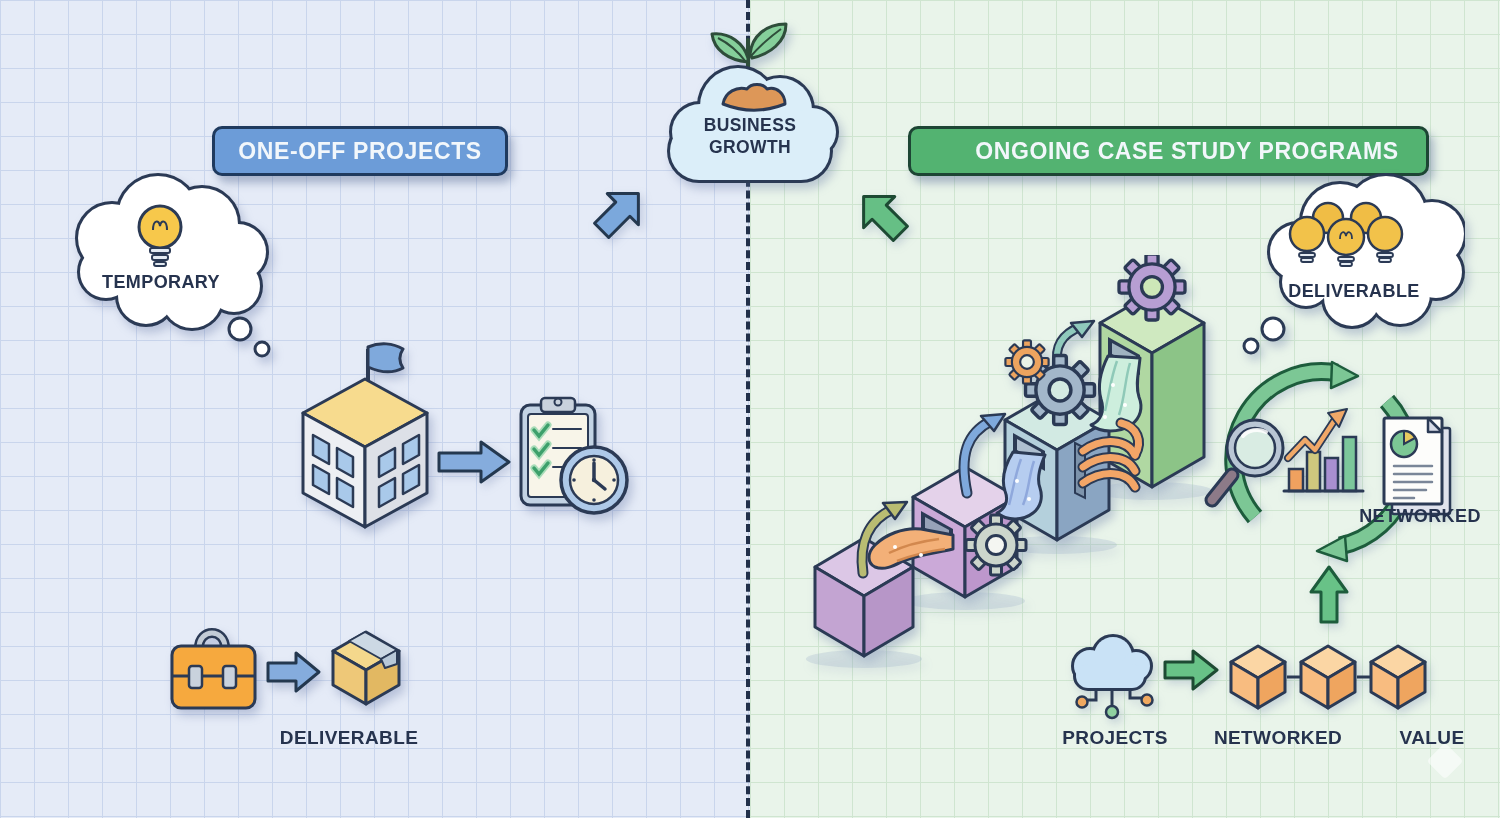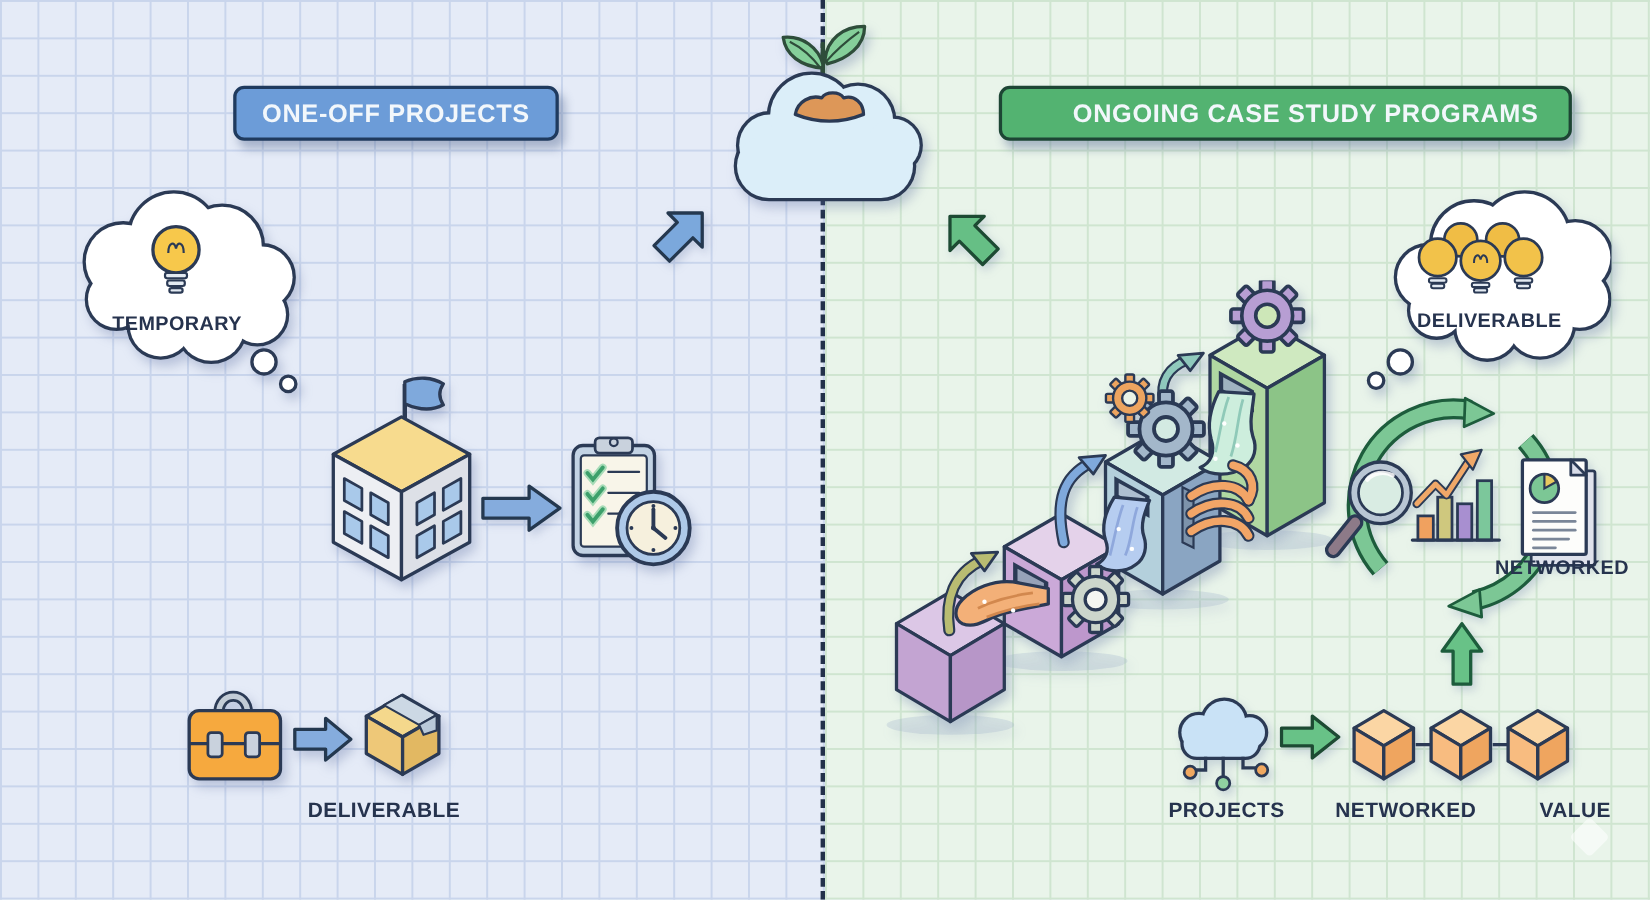--- a/index.html
+++ b/index.html
@@ -72,6 +72,10 @@
     </g>
     <path d="M83,90 C85,78 97,72 107,75 C111,69 123,69 127,75 C137,72 145,80 145,90 C125,98 103,98 83,90 Z" fill="#dd9758" stroke="#2b3a55" stroke-width="3" stroke-linejoin="round"></path>
   </svg>
+  <div class="growth-label">
+    <div>BUSINESS</div>
+    <div>GROWTH</div>
+  </div>
 
   <svg class="abs shadow-soft" style="left:588px;top:180px;width:64px;height:64px" viewBox="0 0 64 64">
     <g transform="rotate(-45 32 32)">

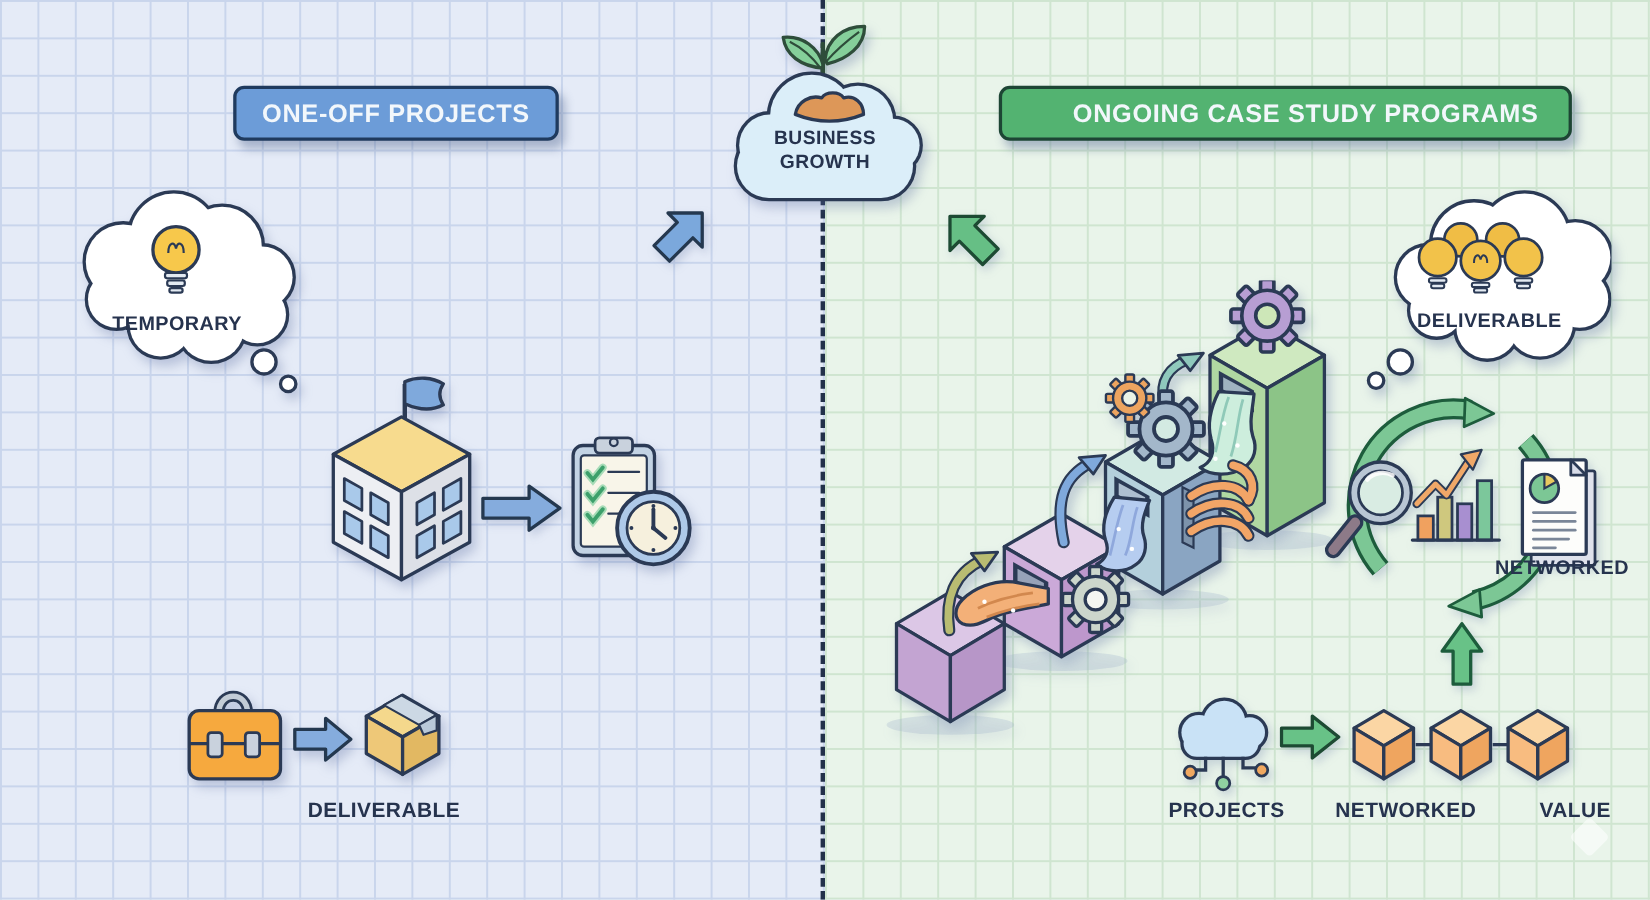--- a/index.html
+++ b/index.html
@@ -20,7 +20,7 @@
   .header{position:absolute;display:flex;align-items:center;justify-content:center;
     font-weight:bold;font-size:23px;letter-spacing:.6px;color:#f2f7fb;
     border:3px solid #1f3a5e;border-radius:10px;
-    box-shadow:5px 7px 9px rgba(90,110,150,.45);}
+    box-shadow:5px 7px 9px rgba(90,110,150,.45);margin-top:48px;}
   .header-left{left:212px;top:78px;width:290px;height:44px;background:#6c9cd8;}
   .header-right{left:908px;top:78px;width:478px;height:44px;background:#53b371;border-color:#1d4534;padding-left:37px;}
   .label{position:absolute;font-weight:bold;color:#26334e;text-align:center;

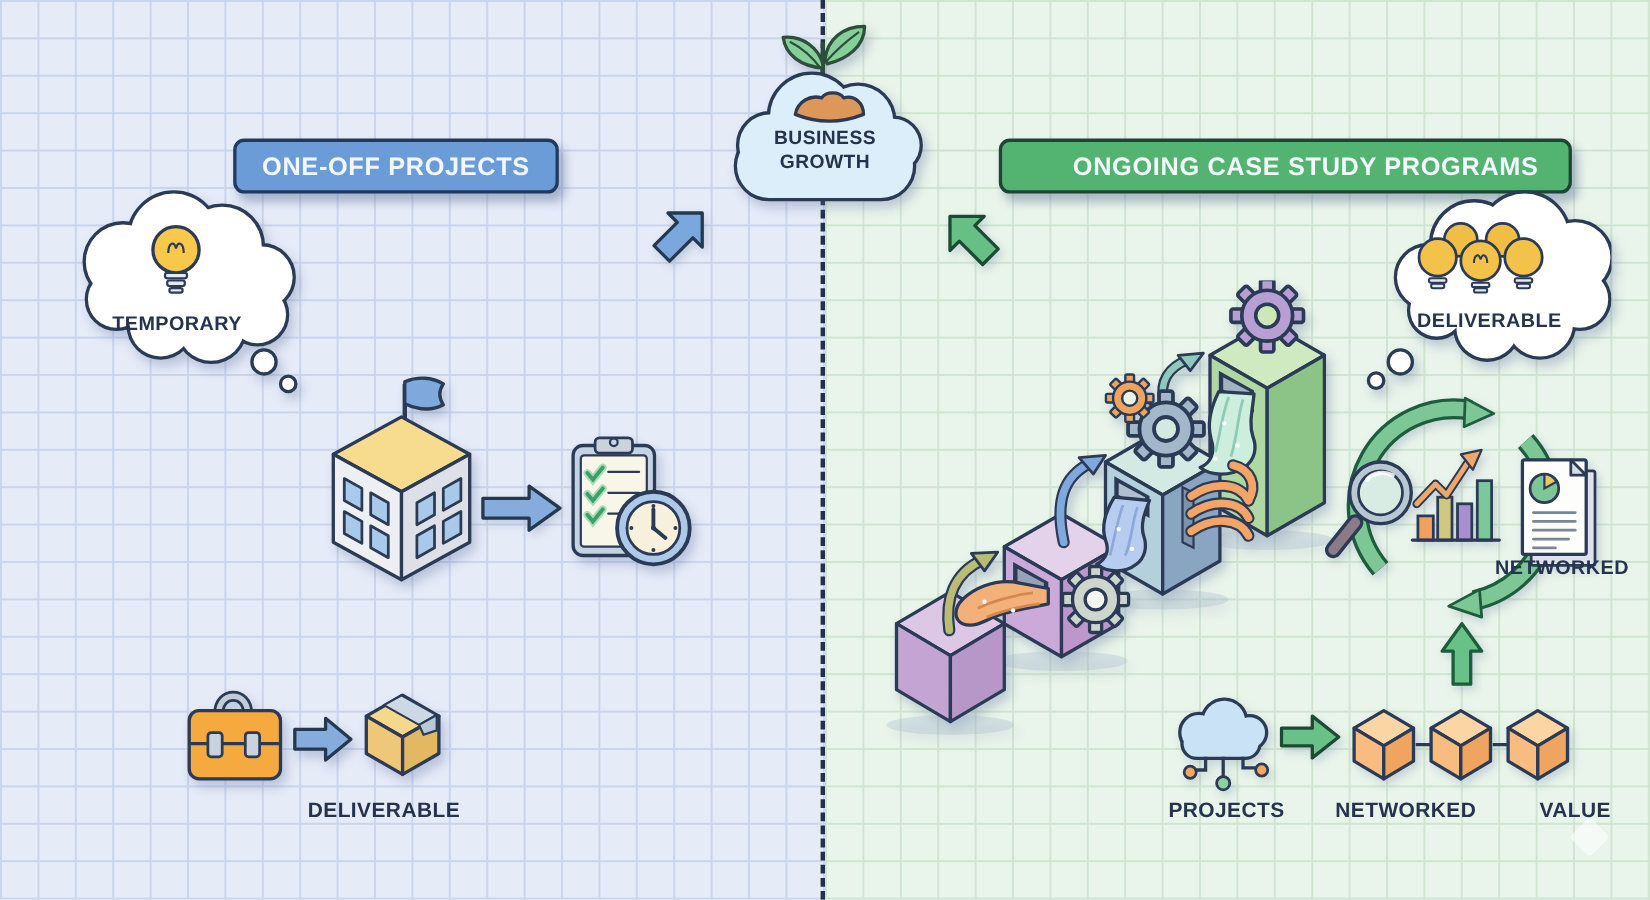--- a/index.html
+++ b/index.html
@@ -122,7 +122,7 @@
       <rect x="104" y="90" width="12" height="4" rx="2" fill="#e3eaf2" stroke="#2b3a55" stroke-width="2"></rect>
     </g>
   </svg>
-  <div class="label label-sm" style="left:61px;top:284px;width:200px">TEMPORARY</div>
+  <div class="label label-sm" style="left:61px;top:272px;width:200px">TEMPORARY</div>
 
   <svg class="abs shadow" style="left:1240px;top:172px;width:225px;height:192px" viewBox="0 0 225 192">
     <g>

